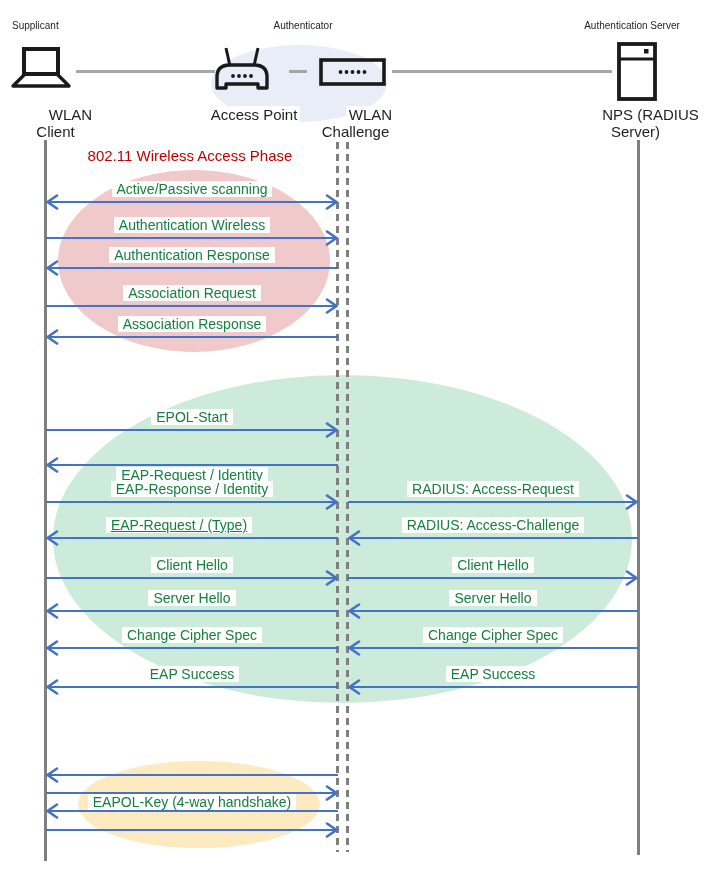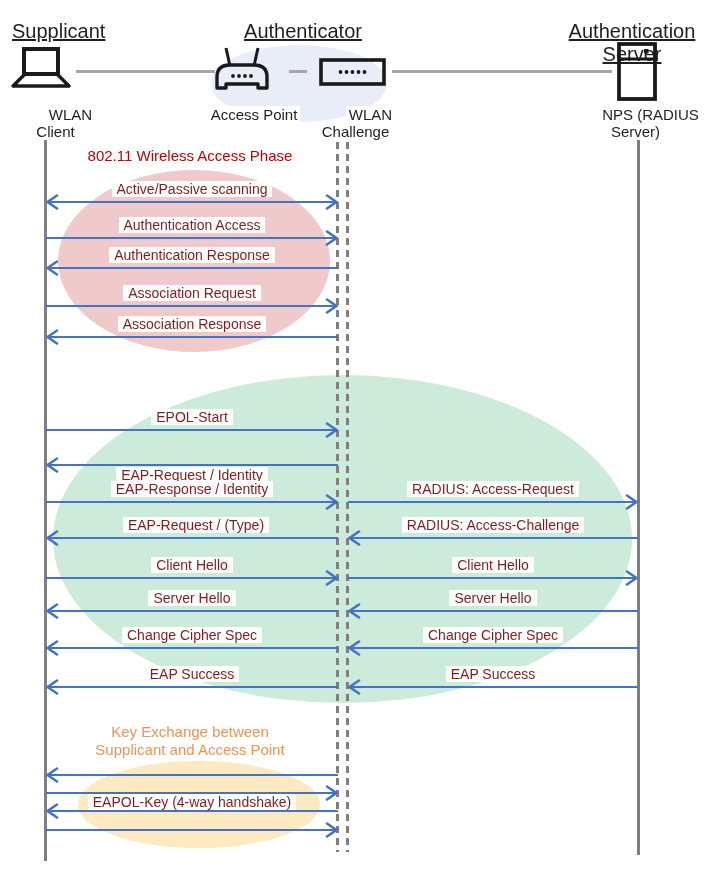--- a/index.html
+++ b/index.html
@@ -19,7 +19,7 @@
   .green{left:53px;top:375px;width:579px;height:328px;background:#cdebdb;}
   .yellow{left:78px;top:761px;width:242px;height:87px;background:#fdeac0;}
   
-  .role{position:absolute;top:20px;font-size:20px;z-index:3;text-decoration:underline;}
+  .role{position:absolute;top:20px;font-size:10px;z-index:3;}
   .role-supplicant{left:12px;}
   .role-authenticator{left:233px;width:140px;text-align:center;}
   .role-authserver{left:554px;width:156px;text-align:center;}

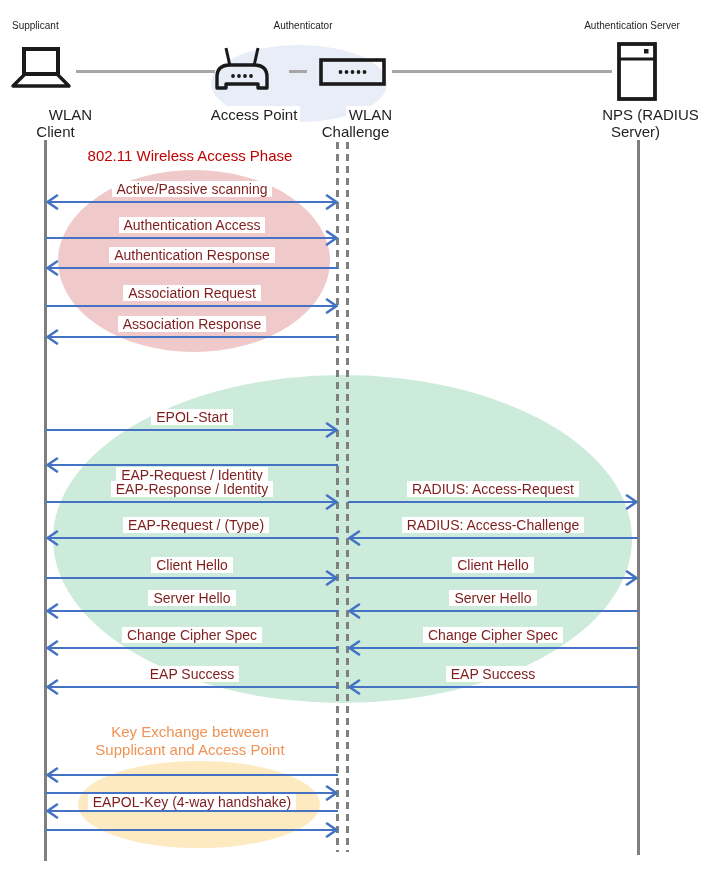--- a/index.html
+++ b/index.html
@@ -52,7 +52,7 @@
   
   .msg-arrow{position:absolute;z-index:5;display:block;}
   .msg-label{position:absolute;z-index:4;font-size:14px;line-height:17px;height:17px;
-    text-align:center;color:#7f1d1d;}
+    text-align:center;color:#15803d;}
   .msg-label span{background:#fff;padding:0 5px;}
 </style>
 </head>

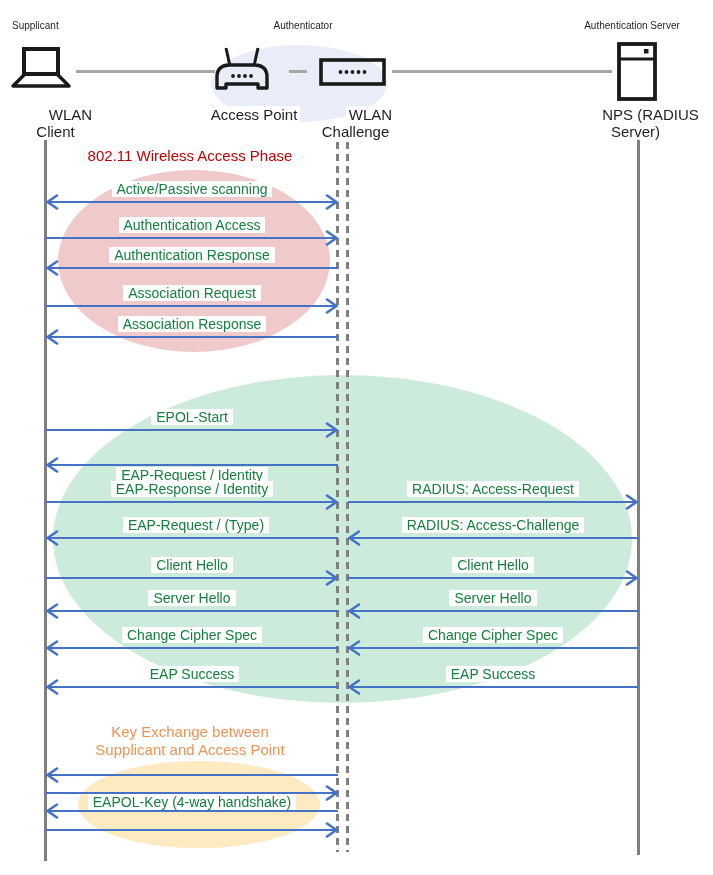--- a/index.html
+++ b/index.html
@@ -124,7 +124,7 @@
         <line x1="0" x2="289" y1="9" y2="9" stroke="#4472C4" stroke-width="2.2"></line>
         <polyline points="281,2.5 290.5,9 281,15.5" fill="none" stroke="#4472C4" stroke-width="2.6" stroke-linecap="round"></polyline>
       </svg>
-      <div class="msg-label" style="left: 46px; width: 292px; top: 217px;"><span>Authentication Access</span></div>
+      <div class="msg-label" style="left: 46px; width: 292px; top: 217px;"><span>Authentication Wireless</span></div>
       <svg width="292" height="18" class="msg-arrow" style="left: 46px; top: 259px;">
         <line x1="3" x2="292" y1="9" y2="9" stroke="#4472C4" stroke-width="2.2"></line>
         <polyline points="11,2.5 1.5,9 11,15.5" fill="none" stroke="#4472C4" stroke-width="2.6" stroke-linecap="round"></polyline>

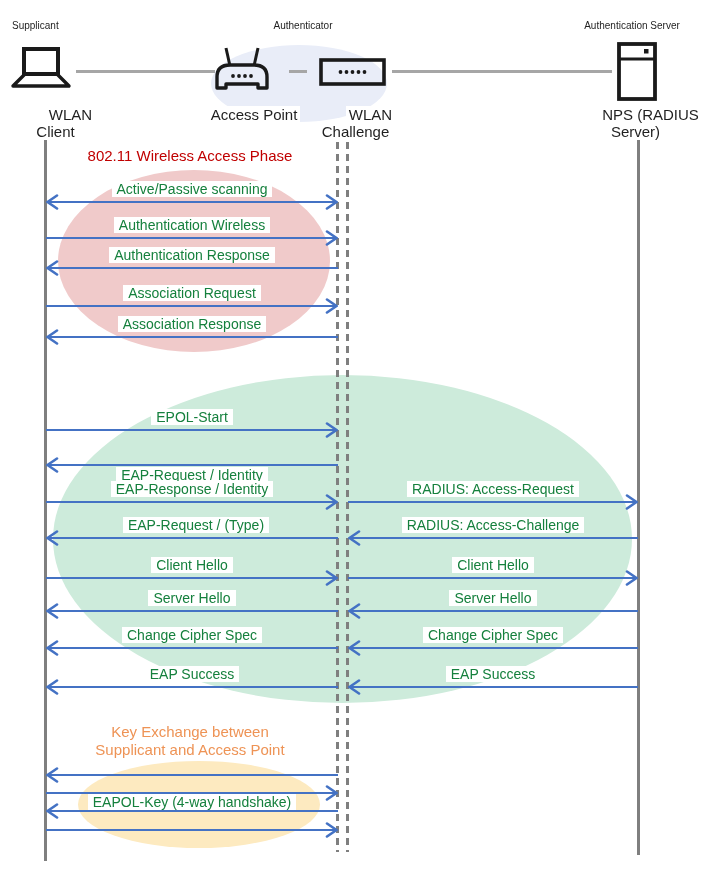--- a/index.html
+++ b/index.html
@@ -164,7 +164,7 @@
         <line x1="3" x2="292" y1="9" y2="9" stroke="#4472C4" stroke-width="2.2"></line>
         <polyline points="11,2.5 1.5,9 11,15.5" fill="none" stroke="#4472C4" stroke-width="2.6" stroke-linecap="round"></polyline>
       </svg>
-      <div class="msg-label" style="left: 50px; width: 292px; top: 517px;"><span>EAP-Request / (Type)</span></div>
+      <div class="msg-label" style="left: 33px; width: 292px; top: 517px; text-decoration: underline;"><span>EAP-Request / (Type)</span></div>
       <svg width="290" height="18" class="msg-arrow" style="left: 348px; top: 529px;">
         <line x1="3" x2="290" y1="9" y2="9" stroke="#4472C4" stroke-width="2.2"></line>
         <polyline points="11,2.5 1.5,9 11,15.5" fill="none" stroke="#4472C4" stroke-width="2.6" stroke-linecap="round"></polyline>

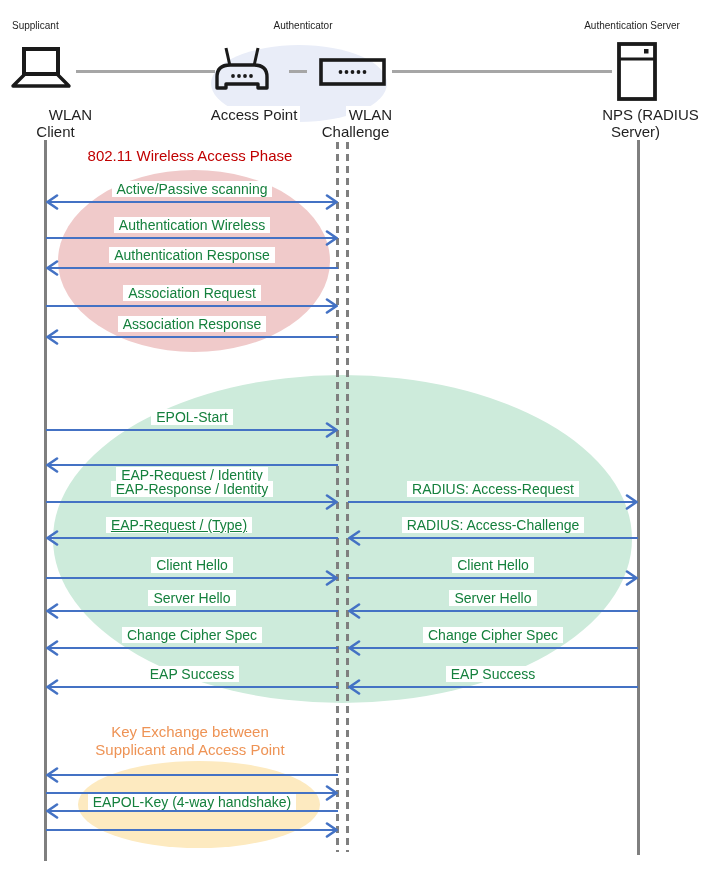--- a/index.html
+++ b/index.html
@@ -111,7 +111,6 @@
   <div class="lifeline ll-right"></div>
 
   <div class="phase-title pt-1">802.11 Wireless Access Phase</div>
-  <div class="phase-title pt-3"><span>Key Exchange between</span><br><span>Supplicant and Access Point</span></div>
 
   <div id="arrows">
       <svg width="292" height="18" class="msg-arrow" style="left: 46px; top: 193px;">

